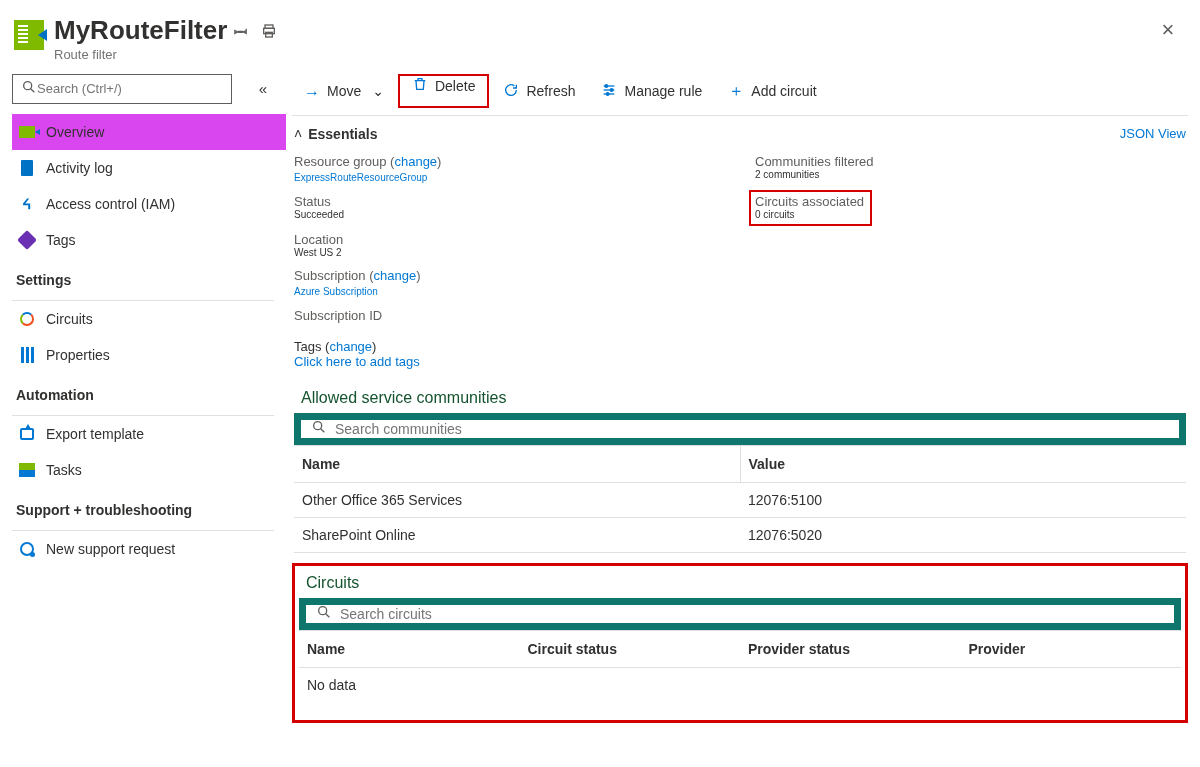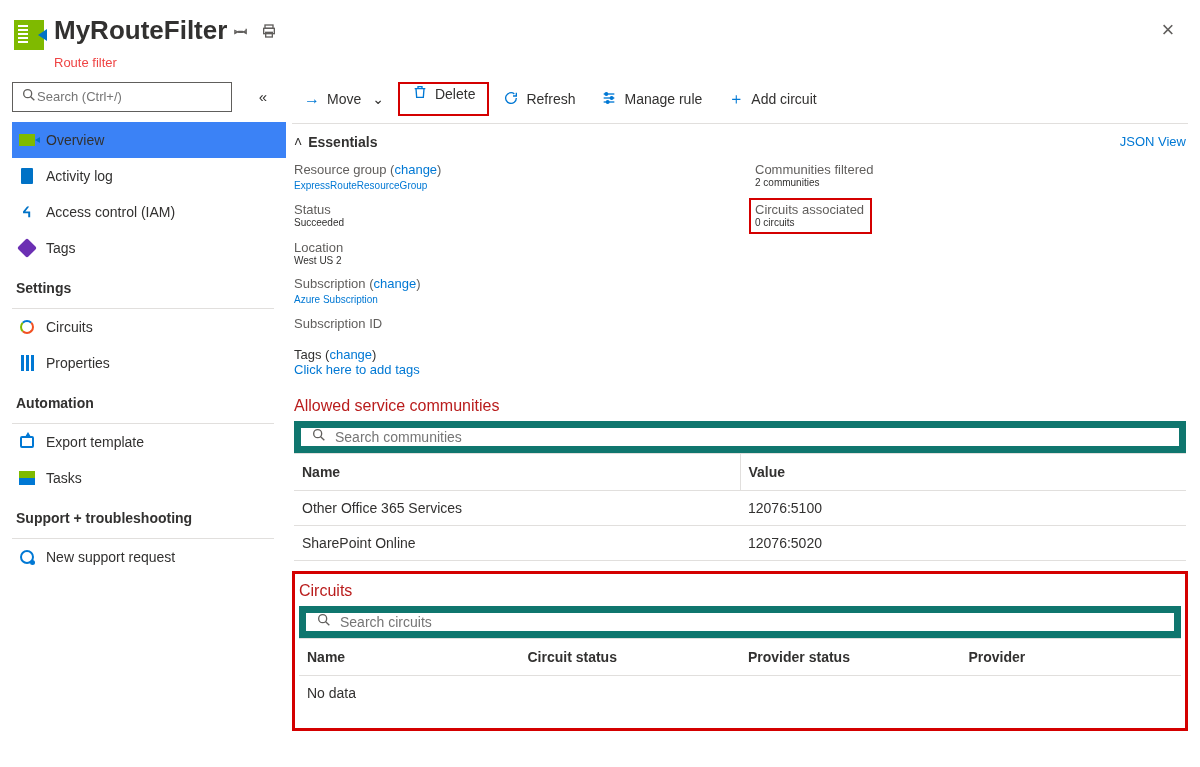--- a/index.html
+++ b/index.html
@@ -39,7 +39,7 @@
   .title-block { flex: 1; }
   .title-line { display:flex; align-items:flex-end; }
   .title-line h1 { font-size: 26px; font-weight: 600; line-height: 1.1; }
-  .subtype { color:#ef4444; font-size:13px; margin-top:10px; }
+  .subtype { color:#737373; font-size:13px; margin-top:2px; }
   .hdr-icon-btn { width:28px;height:28px;display:flex;align-items:center;justify-content:center;cursor:pointer;color:#605e5c;font-size:18px;}
   .close-btn { margin-left:auto; font-size:22px; font-weight:300;}
   

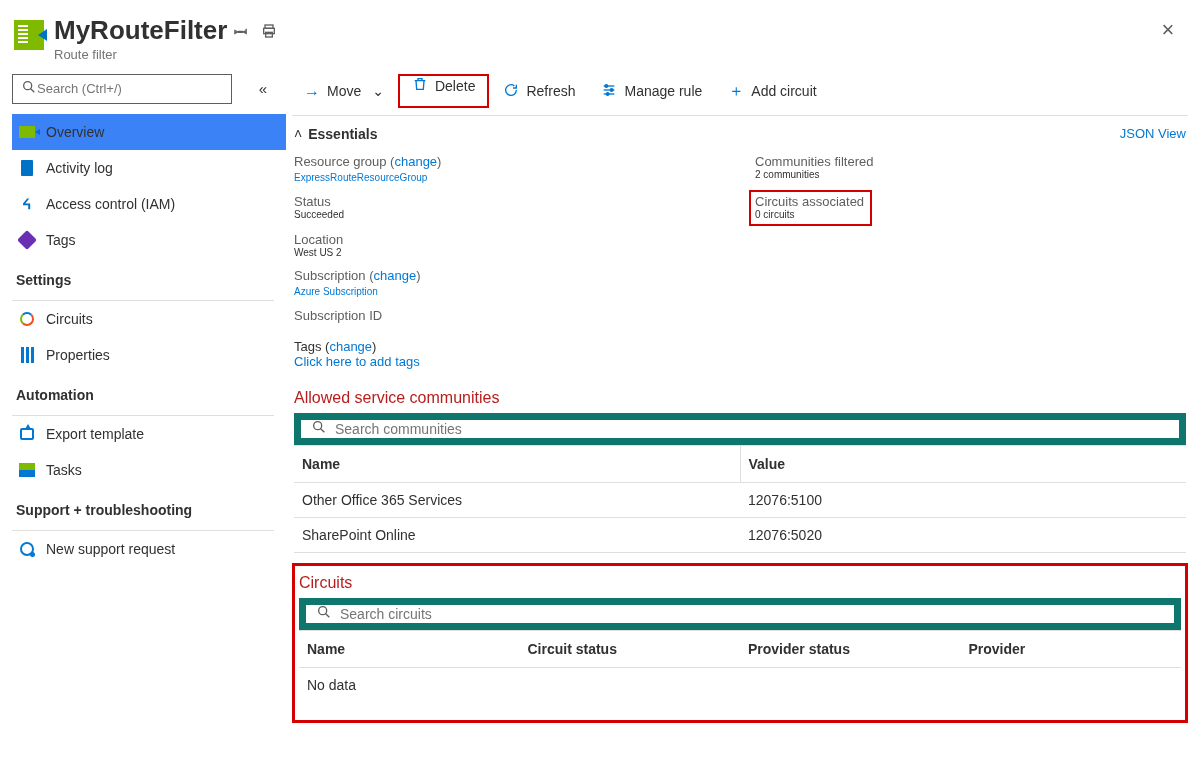--- a/index.html
+++ b/index.html
@@ -71,7 +71,7 @@
     display:flex;align-items:center;gap:10px;
     height:36px;padding:0 8px 0 6px;cursor:pointer;
   }
-  .nav-item.selected{ background:#3b82f6; }
+  .nav-item.selected{ background:#d946ef; }
   .nav-icon{width:18px;height:18px;flex:none;display:flex;align-items:center;justify-content:center;}
   .nav-label{font-size:14px;color:#323130;}
   .hr{border:none;border-top:1px solid #e1dfdd;margin:6px 12px 0 0;}

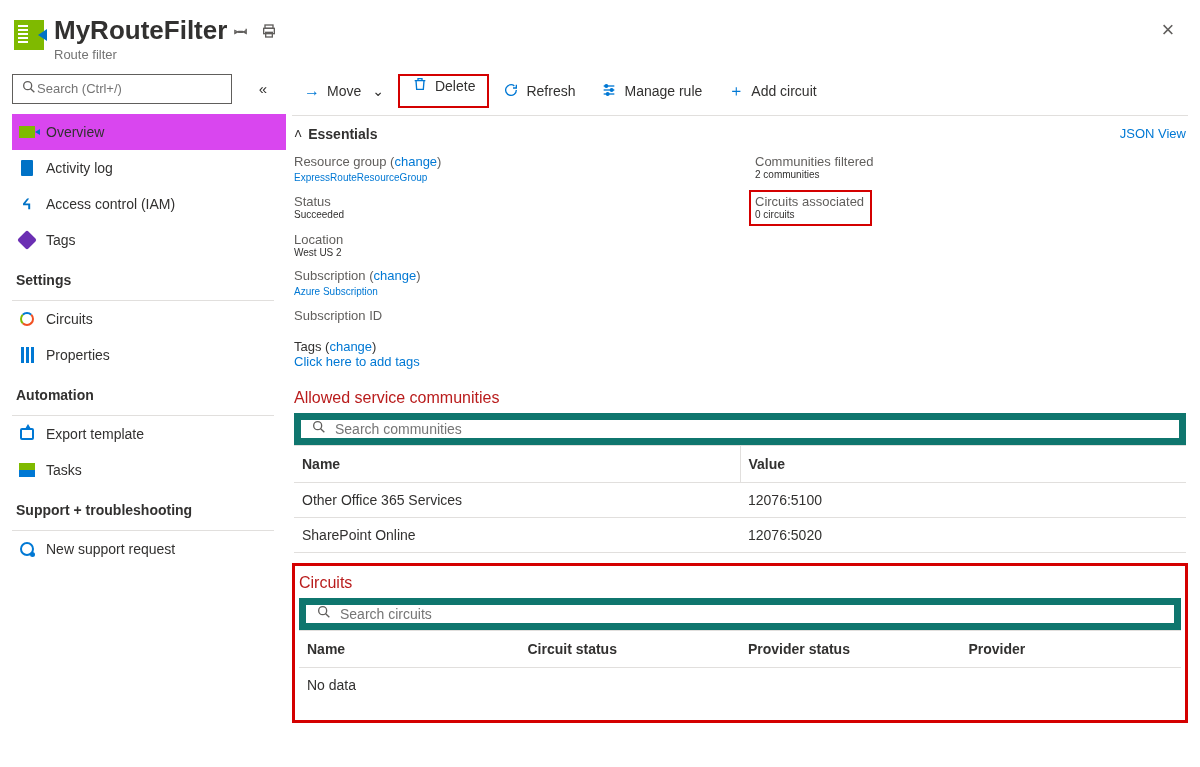--- a/index.html
+++ b/index.html
@@ -128,7 +128,7 @@
   
   .tags-row{padding:8px 2px 6px;font-size:13px;}
 
-  .section-title{font-size:16px;color:#b91c1c;padding:14px 2px 6px;}
+  .section-title{font-size:16px;color:#14532d;padding:14px 2px 6px;margin-left:7px;}
   .search-field{
     display:flex;align-items:center;gap:8px;
     border:7px solid #0f766e;height:32px;padding:0 10px;margin:0 2px;

